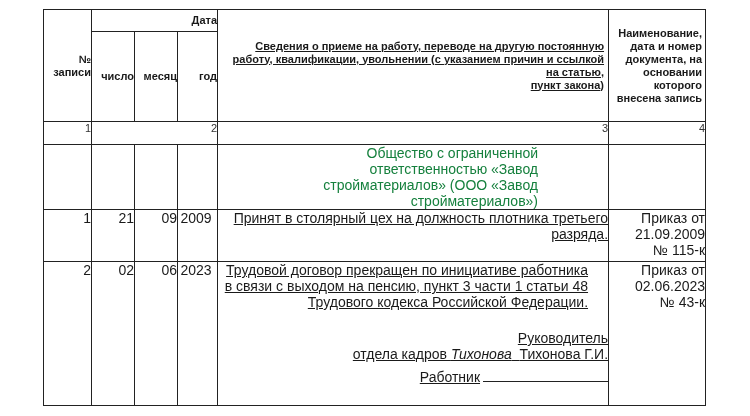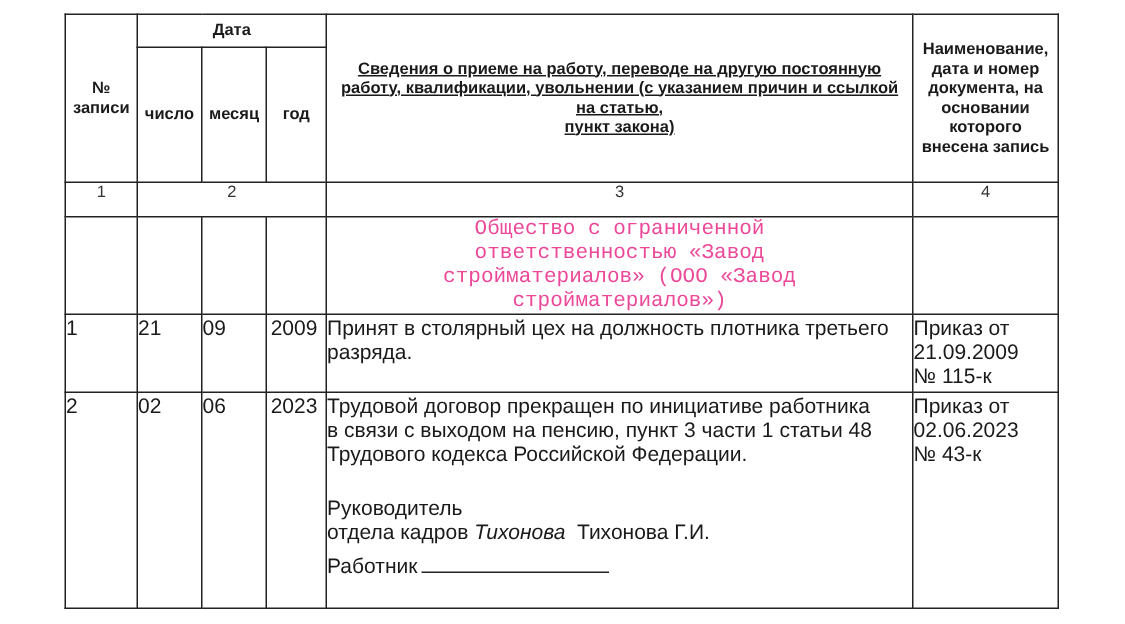--- a/index.html
+++ b/index.html
@@ -11,7 +11,7 @@
     width: 662px;
   }
   table.book td, table.book th {
-    border: 1.5px solid #222; padding: 0; vertical-align: top;
+    border: 1.5px solid #222; padding: 0; vertical-align: top; text-align: right;
   }
   th { font-weight: bold; font-size: 11px; line-height: 13px; text-align: center; vertical-align: middle !important; }
   th.date-group { height: 21px; }

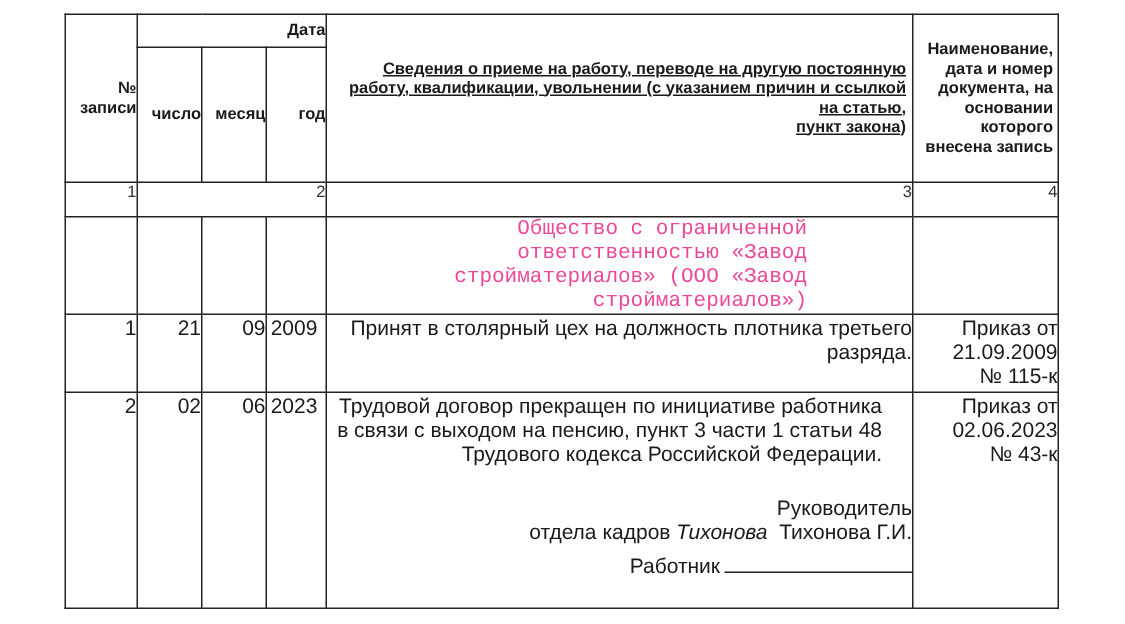--- a/index.html
+++ b/index.html
@@ -20,7 +20,7 @@
   td.cell { font-size: 14px; line-height: 16px; }
   td.data { padding: 7px 0 0 5px; }
   td.data.right { text-align: center; padding-right: 3px; padding-left: 0; }
-  td.org { text-align: center; padding-top: 6px; height: 48px; font-size: 14px; line-height: 16px; color: #ec4899; font-family: Liberation Mono, monospace; }
+  td.org { text-align: center; padding-top: 6px; height: 48px; font-size: 14px; line-height: 16px; color: #15803d; }
   td.text { padding: 7px 8px 0 6px; }
   td.doc { padding: 7px 4px 0 6px; margin-left: 12px; }
   .gap { height: 20px; }

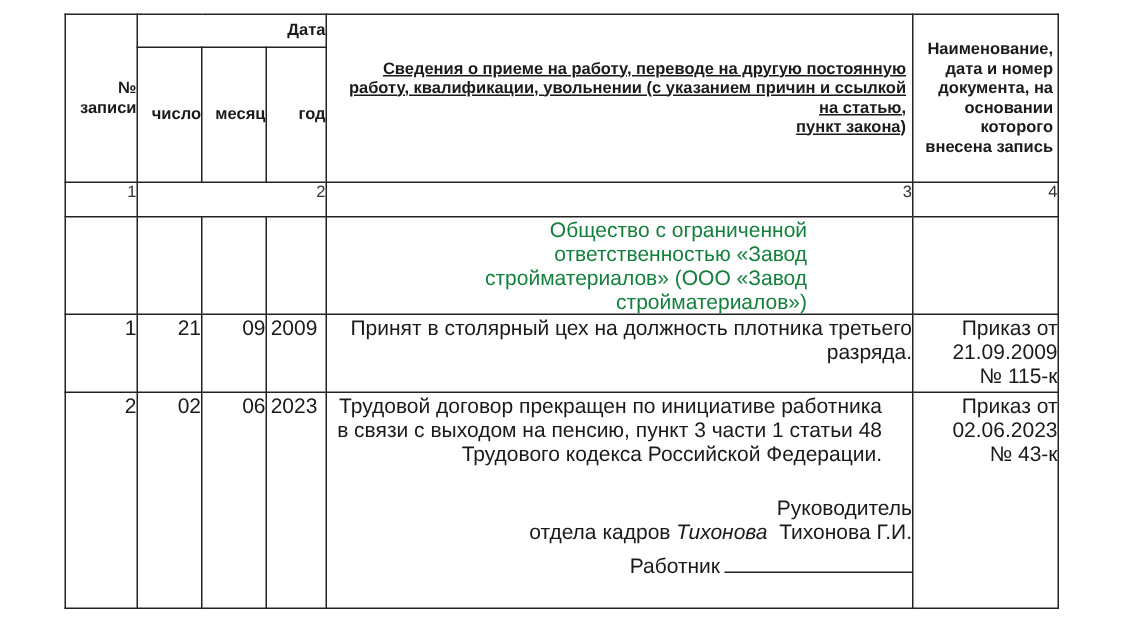--- a/index.html
+++ b/index.html
@@ -21,7 +21,7 @@
   td.data { padding: 7px 0 0 5px; }
   td.data.right { text-align: center; padding-right: 3px; padding-left: 0; }
   td.org { text-align: center; padding-top: 6px; height: 48px; font-size: 14px; line-height: 16px; color: #15803d; }
-  td.text { padding: 7px 8px 0 6px; }
+  td.text { padding: 7px 8px 0 6px; text-decoration: underline; }
   td.doc { padding: 7px 4px 0 6px; margin-left: 12px; }
   .gap { height: 20px; }
   .gap2 { height: 6px; }

